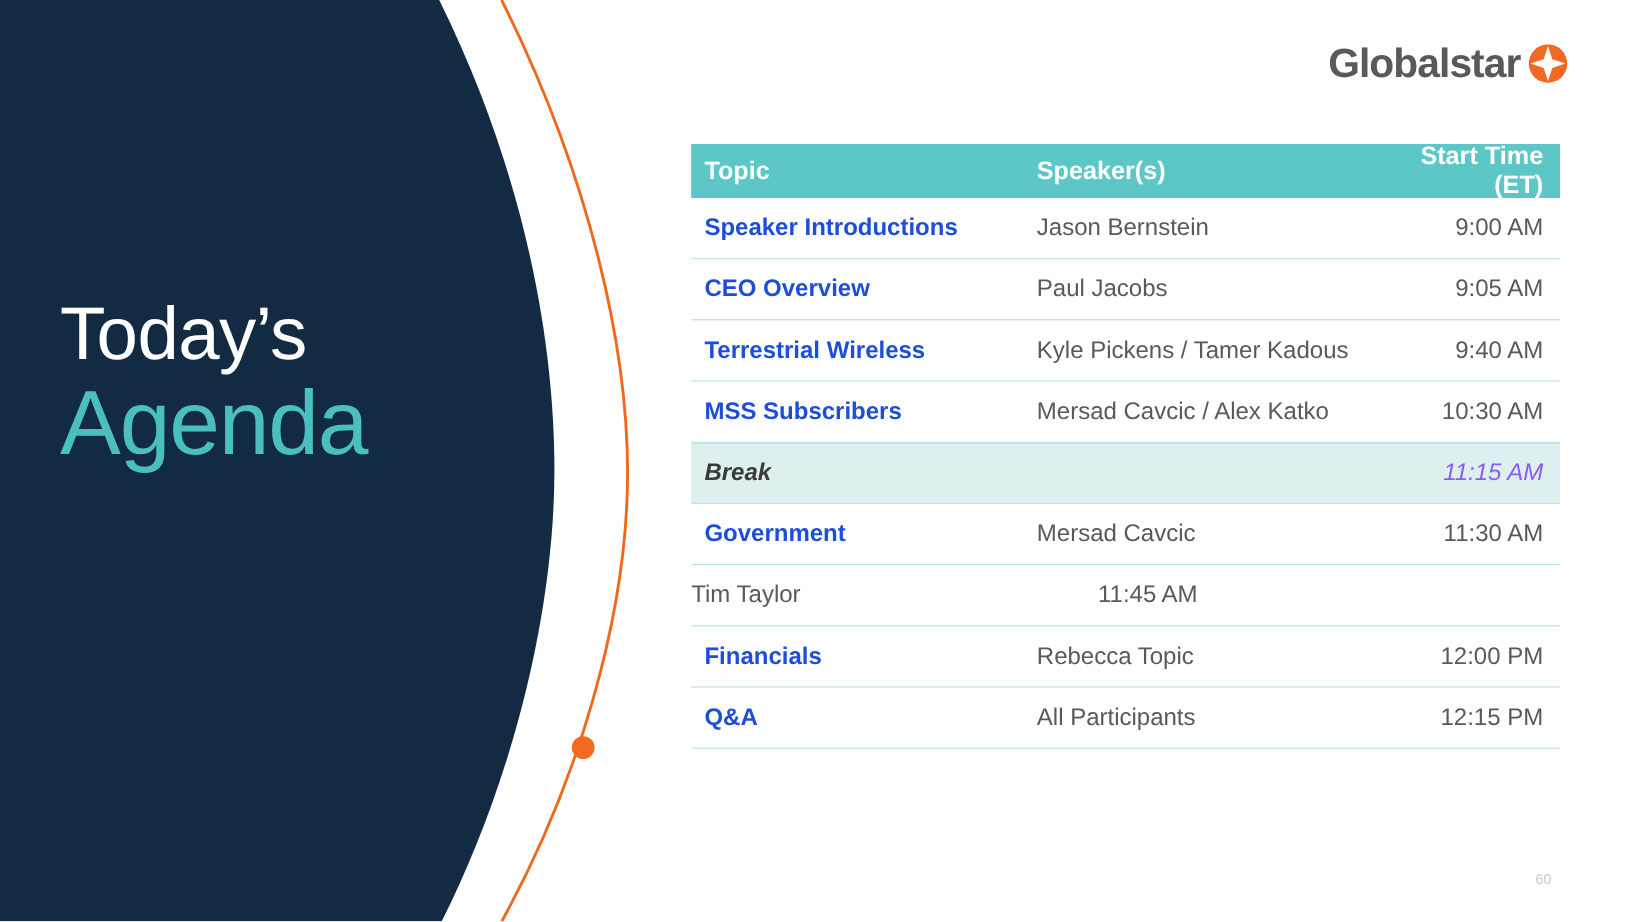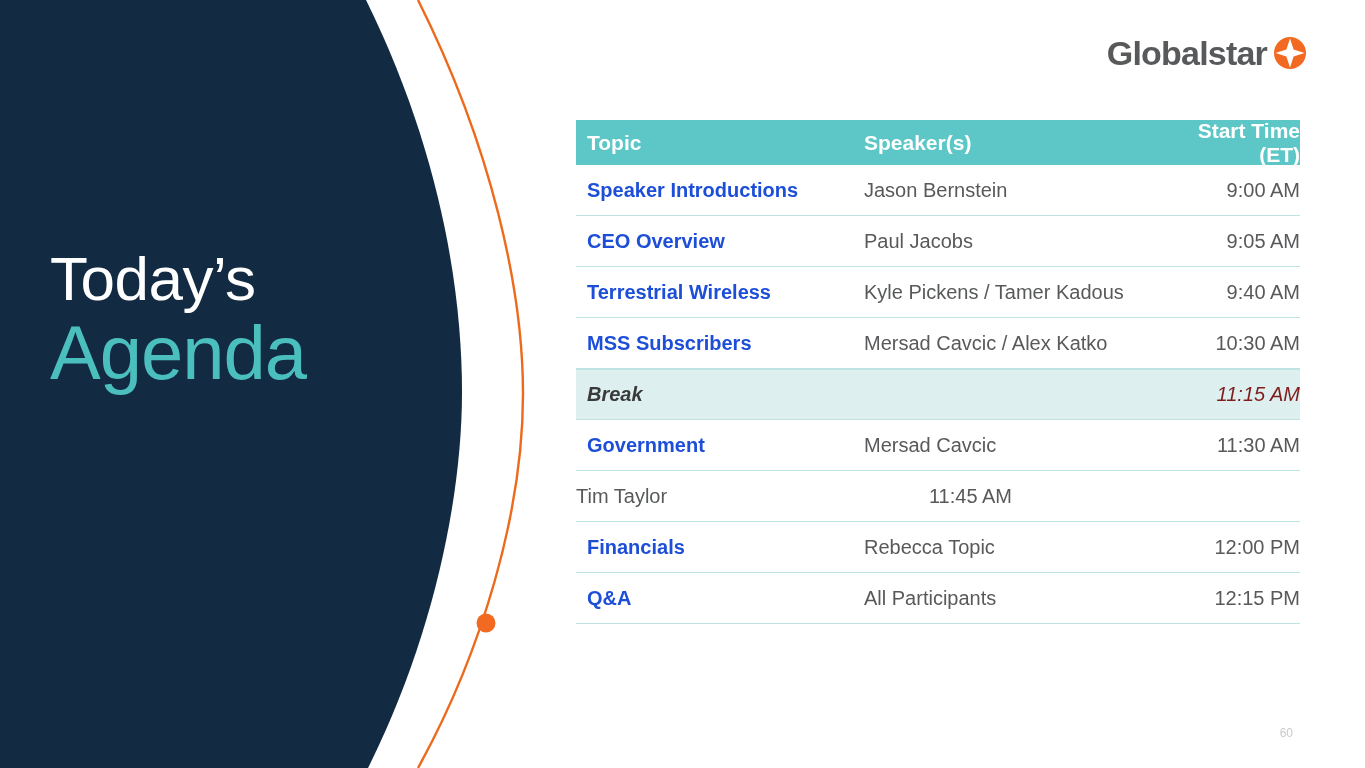--- a/index.html
+++ b/index.html
@@ -113,6 +113,7 @@
   .col-time {
     width: 146px;
     text-align: right;
+    padding-right: 14px;
     box-sizing: border-box;
   }
   .row.header .col-topic,

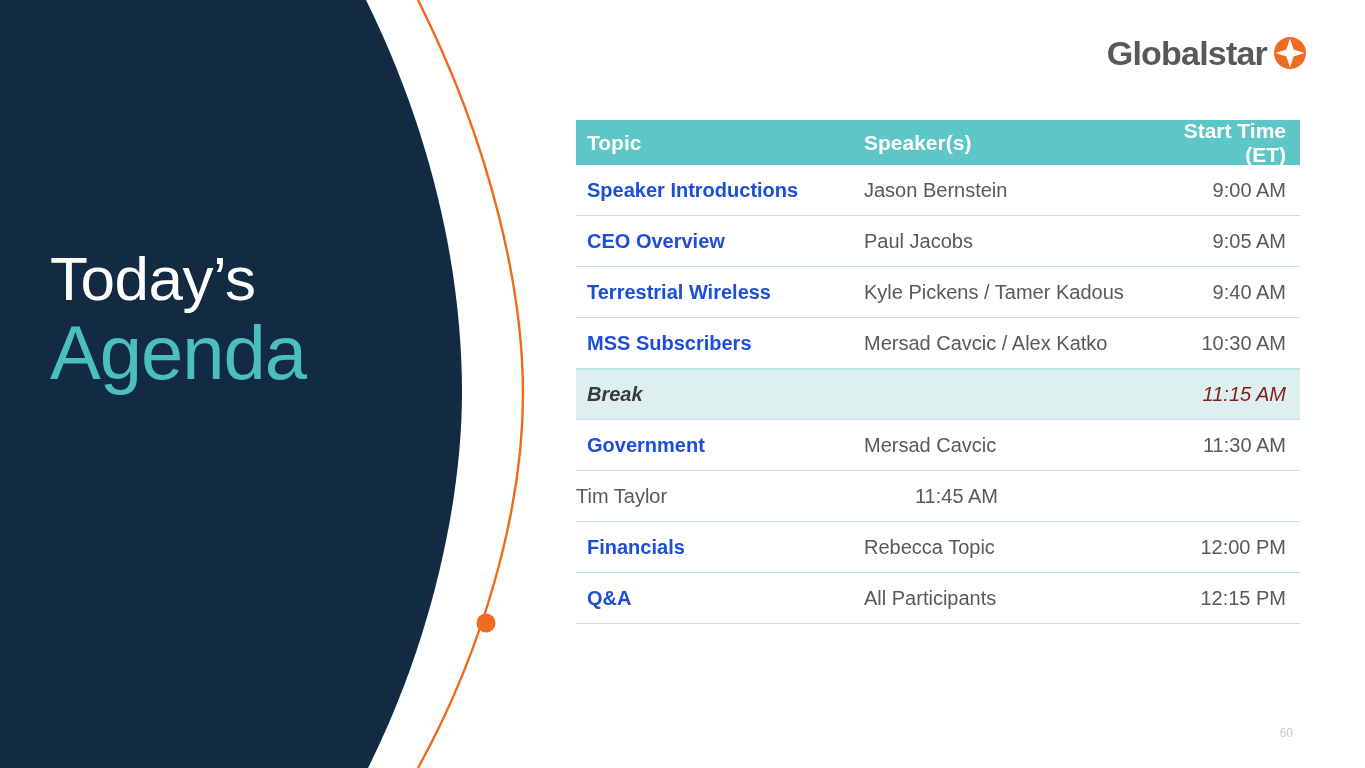--- a/index.html
+++ b/index.html
@@ -141,7 +141,7 @@
   }
   .row.break-row .col-time {
     font-weight: 400;
-    color: #7f1d1d;
+    color: #8b5cf6;
   }
 
   

